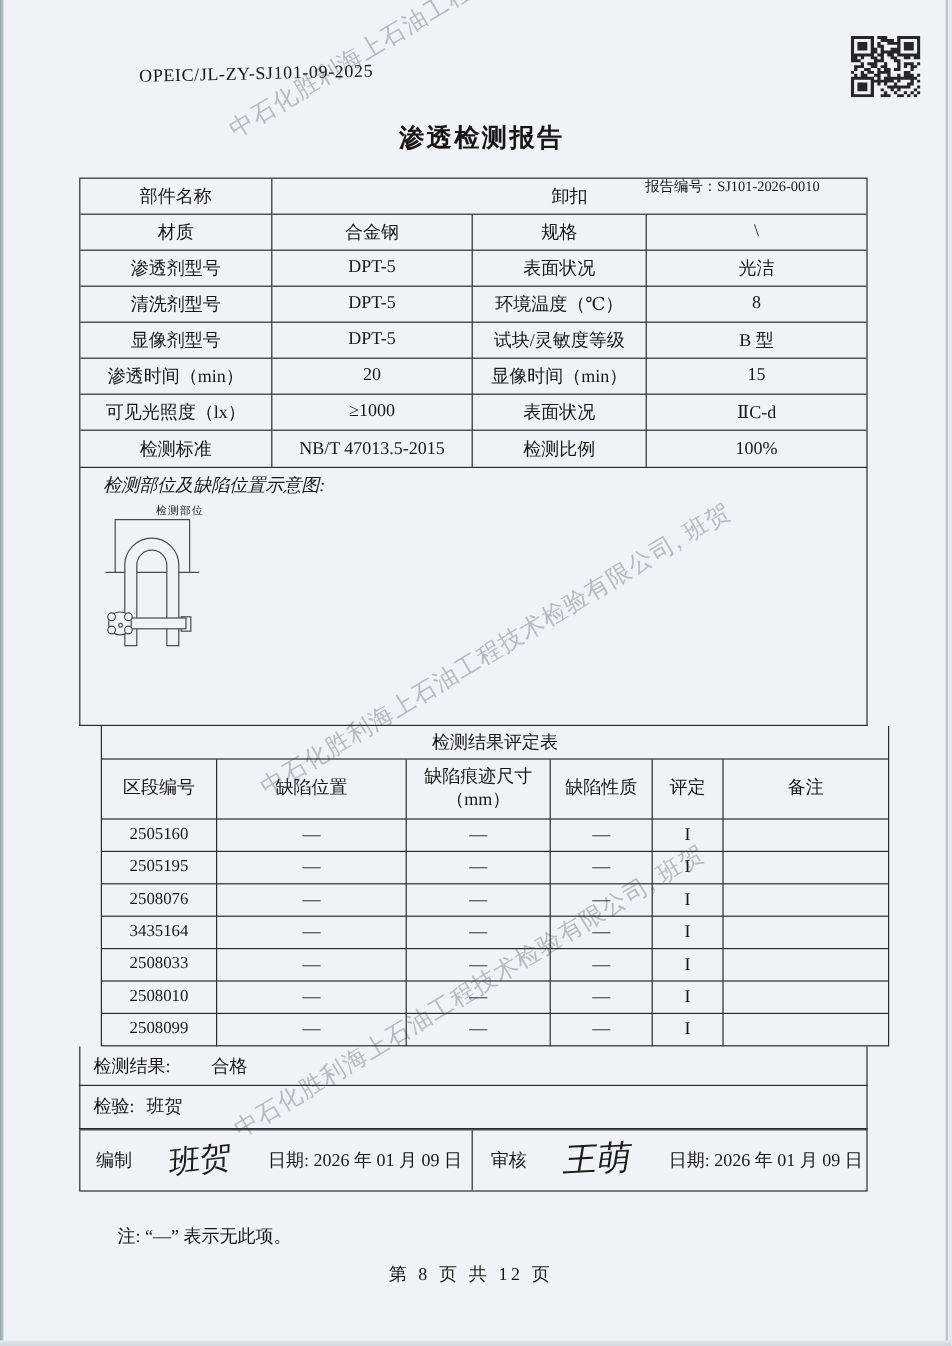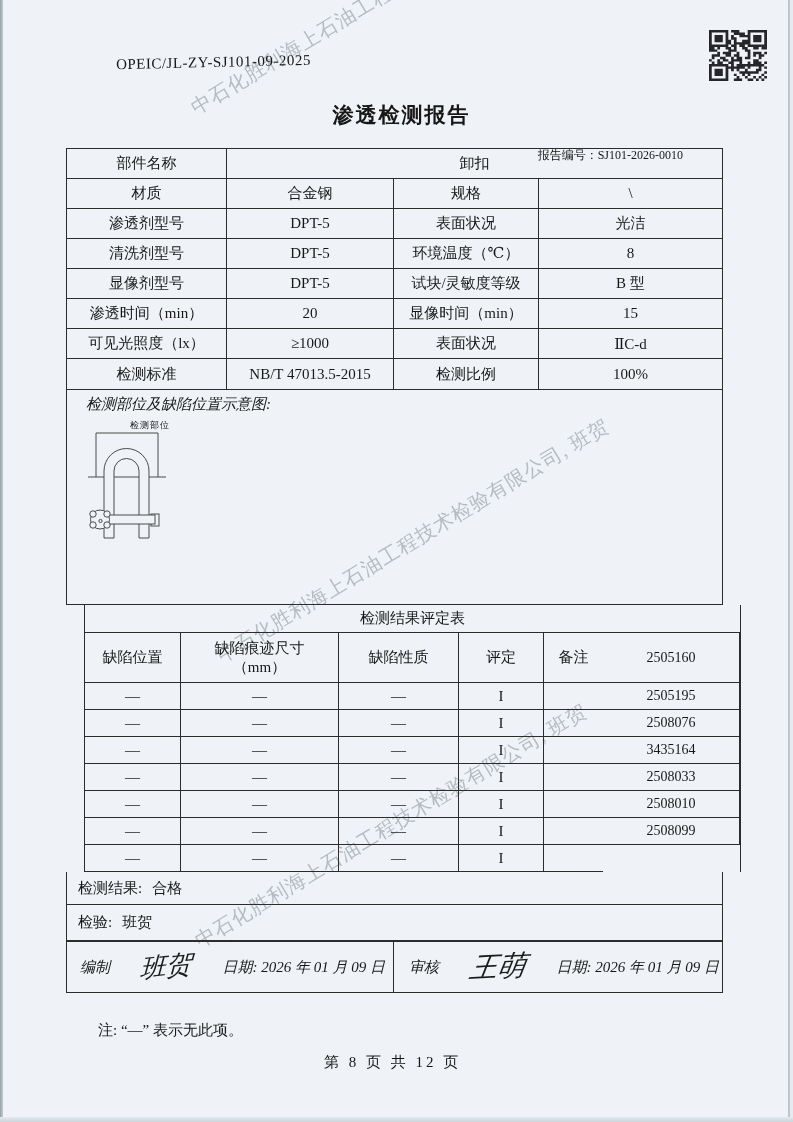--- a/index.html
+++ b/index.html
@@ -176,6 +176,7 @@
   <div class="results">
     <div class="cellc title-row">检测结果评定表</div>
 
+    <div class="cellc rt-head">区段编号</div>
     <div class="cellc rt-head">缺陷位置</div>
     <div class="cellc rt-head">缺陷痕迹尺寸
 （mm）</div>

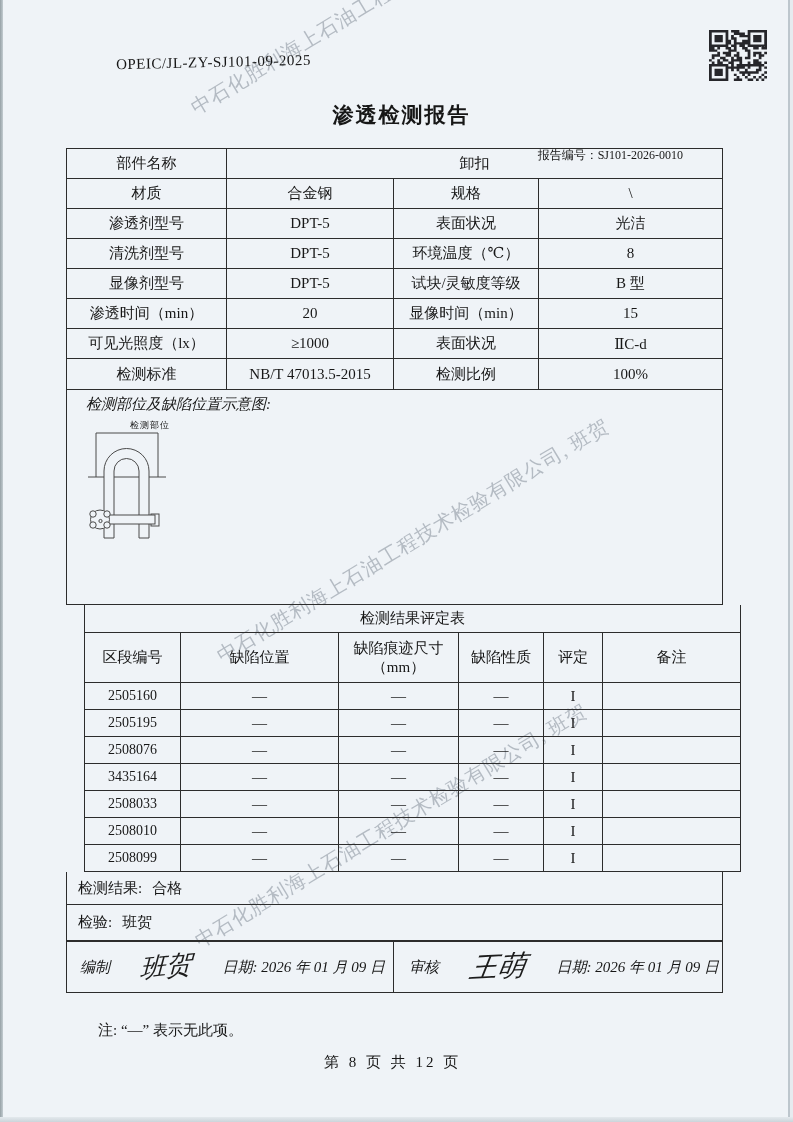--- a/index.html
+++ b/index.html
@@ -68,7 +68,7 @@
   .seg{font-size:14px;}
 
   .concl{position:absolute;left:66px;width:657px;border:1.4px solid #2c2c2c;border-top:none;box-sizing:border-box;display:flex;align-items:center;font-size:15px;padding-left:11px;}
-  .concl-a{top:872px;height:33px;}
+  .concl-a{top:872px;height:33px;gap:24px;}
   .concl-b{top:905px;height:36px;}
   .concl span{margin-right:10px;}
 

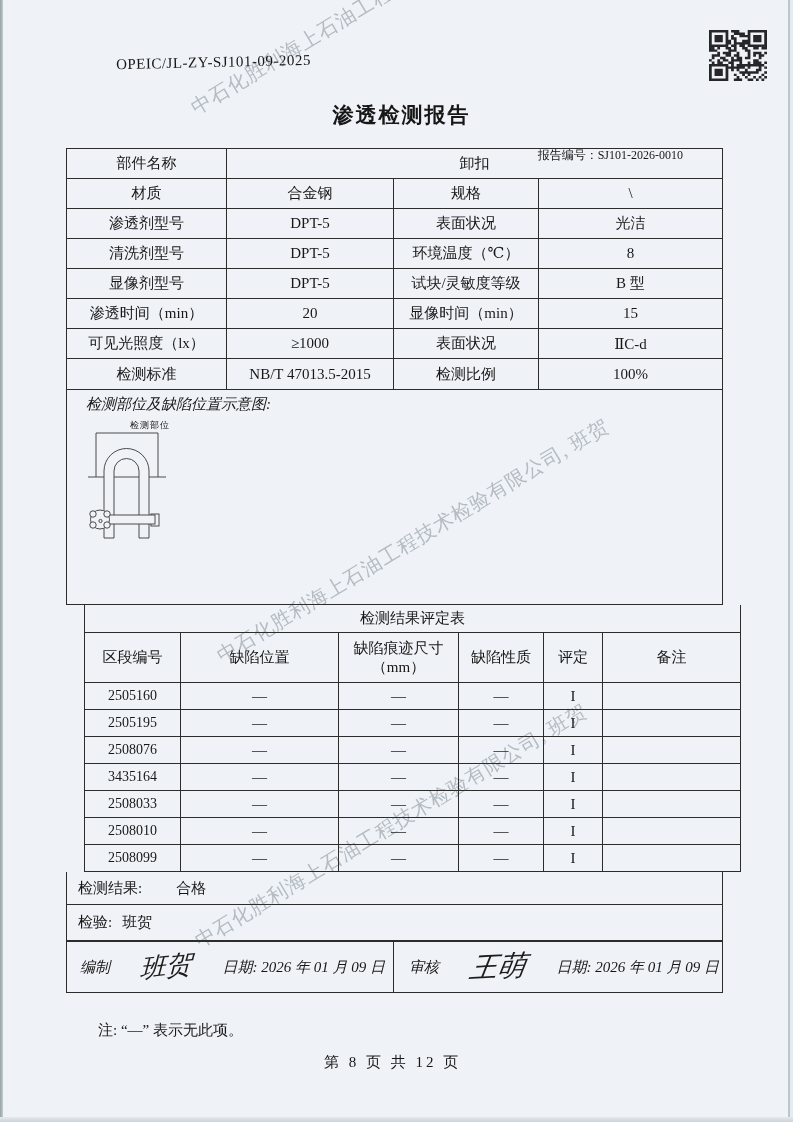--- a/index.html
+++ b/index.html
@@ -77,7 +77,7 @@
     border:1.6px solid #2c2c2c;border-top:1px solid #2c2c2c;box-sizing:border-box;
     display:flex;font-size:15px;
   }
-  .signoff .half{display:flex;align-items:center;box-sizing:border-box;font-style:italic;}
+  .signoff .half{display:flex;align-items:center;box-sizing:border-box;}
   .half-l{width:327px;border-right:1.4px solid #2c2c2c;padding:0 8px 0 13px;justify-content:space-between;}
   .half-r{flex:1;padding:0 3px 0 15px;justify-content:space-between;}
   .sig{font-size:26px;transform:rotate(-6deg) skewX(-8deg);color:#1c1c1c;line-height:1;}

